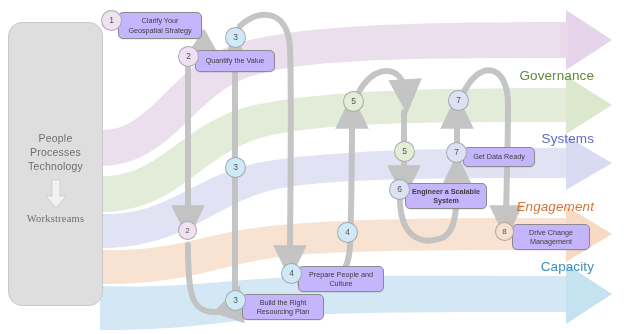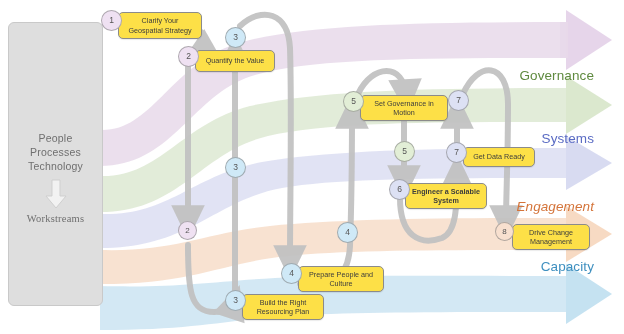--- a/index.html
+++ b/index.html
@@ -84,7 +84,7 @@
   
   .callout {
     position: absolute;
-    background: #fde047;
+    background: #c4b5fd;
     border: 1px solid #8b8b8b;
     border-radius: 5px;
     font-size: 7.2px;

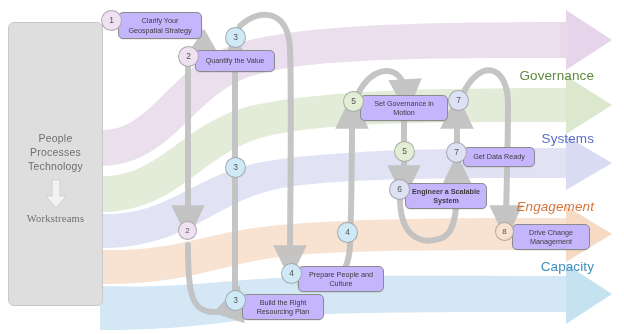--- a/index.html
+++ b/index.html
@@ -202,7 +202,6 @@
   <div class="callout" style="left:298px; top:266px; width:86px; height:26px;">Prepare People and Culture</div>
 
   <div class="node" style="left:343px; top:91px;  background:#e2eed6;">5</div>
-  <div class="callout" style="left:360px; top:95px; width:88px; height:26px;">Set Governance in Motion</div>
 
   <div class="node" style="left:394px; top:141px; background:#e2eed6;">5</div>
 

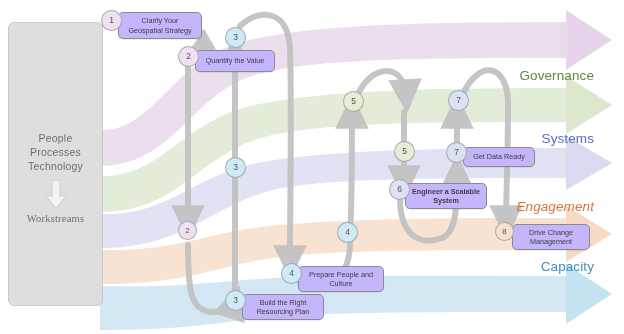--- a/index.html
+++ b/index.html
@@ -31,7 +31,7 @@
     width: 95px; height: 284px;
     background: #dedede;
     border: 1px solid #c9c9c9;
-    border-radius: 6px;
+    border-radius: 14px;
   }
   .ws-inner {
     position: absolute;

